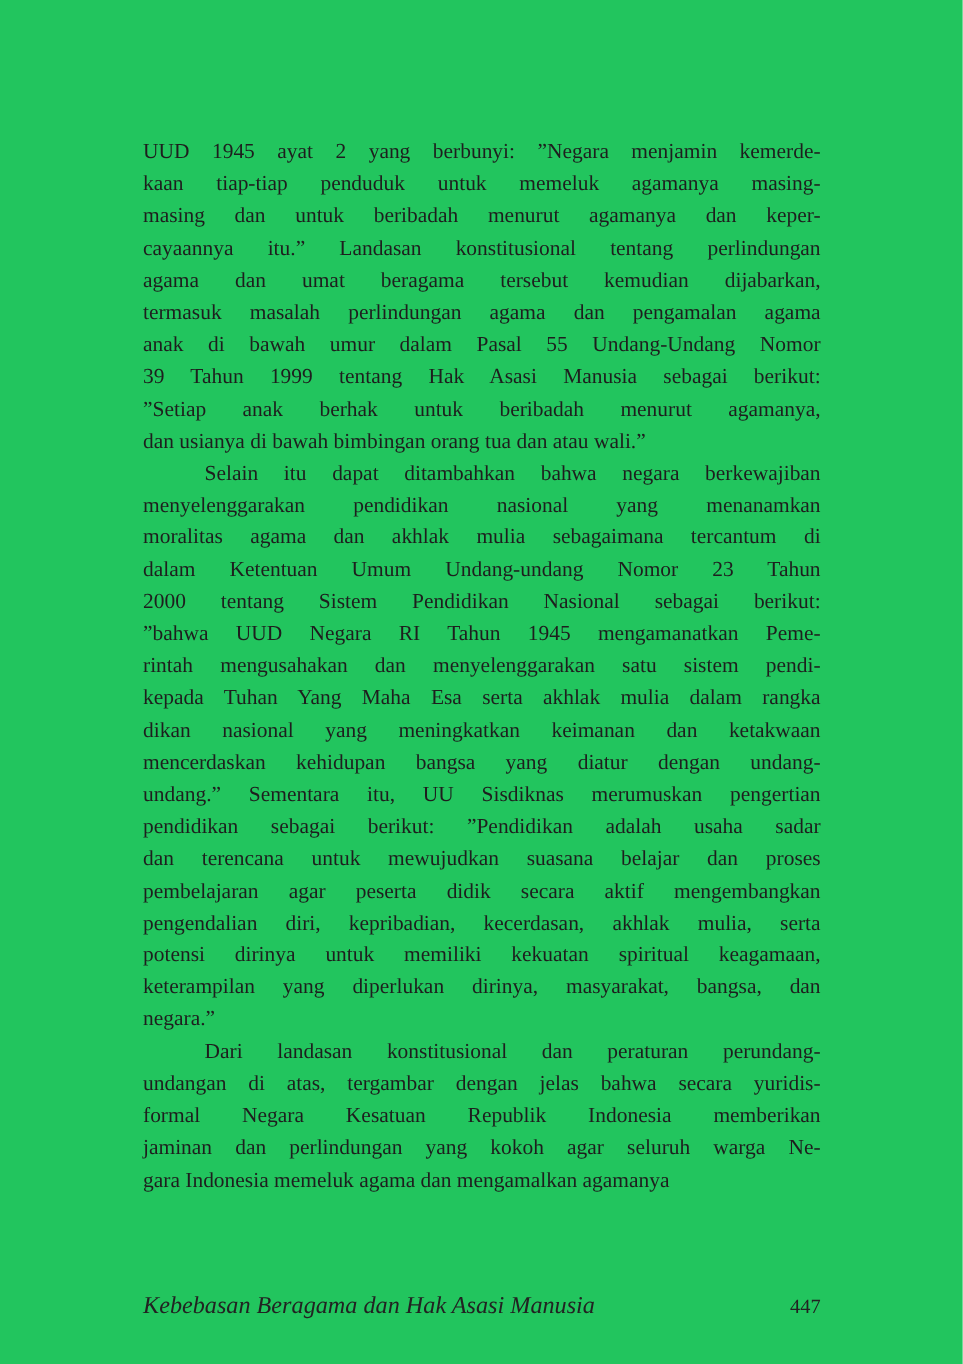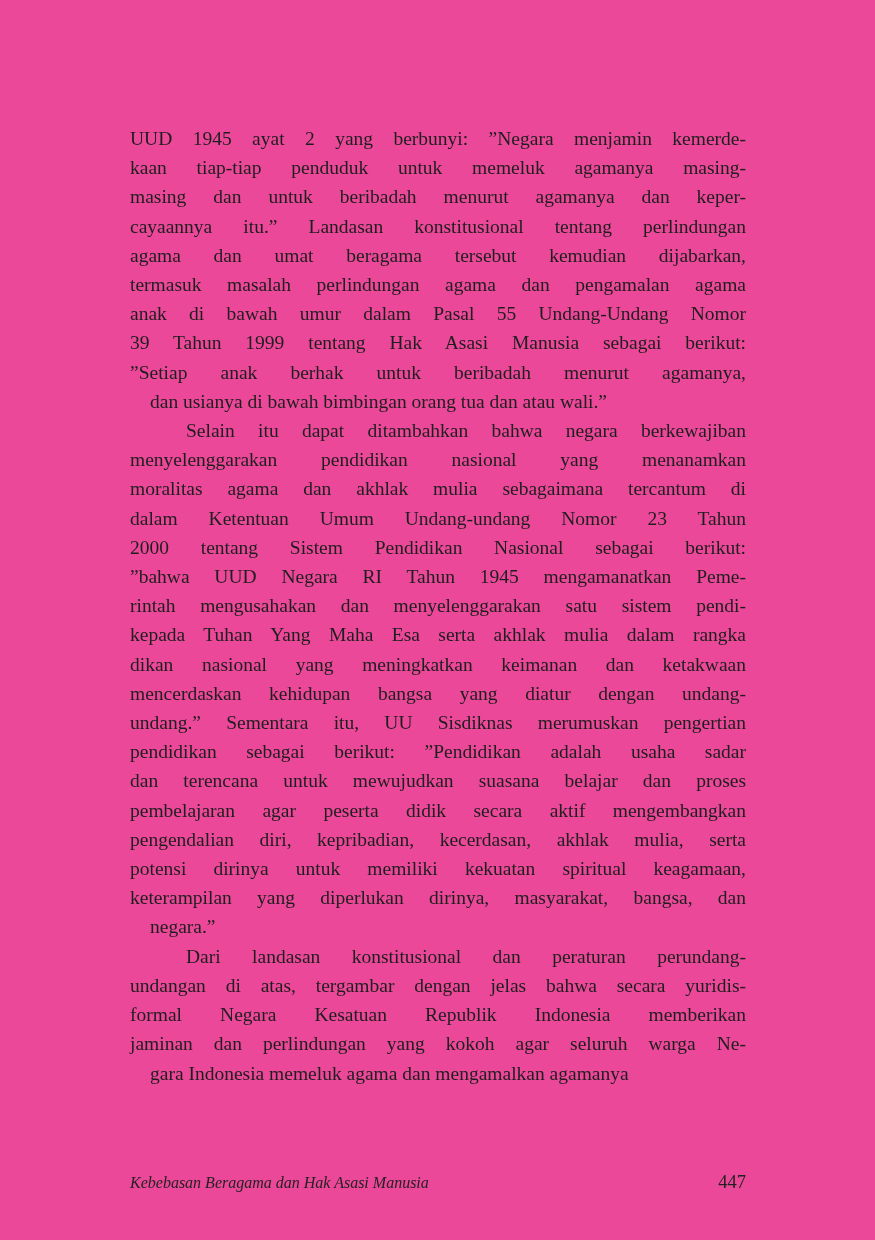--- a/index.html
+++ b/index.html
@@ -14,7 +14,7 @@
     left: 0; top: 0;
     width: 875px;
     height: 1240px;
-    background: #ec4899;
+    background: #22c55e;
     color: #1c1c1c;
     overflow: hidden;
   }

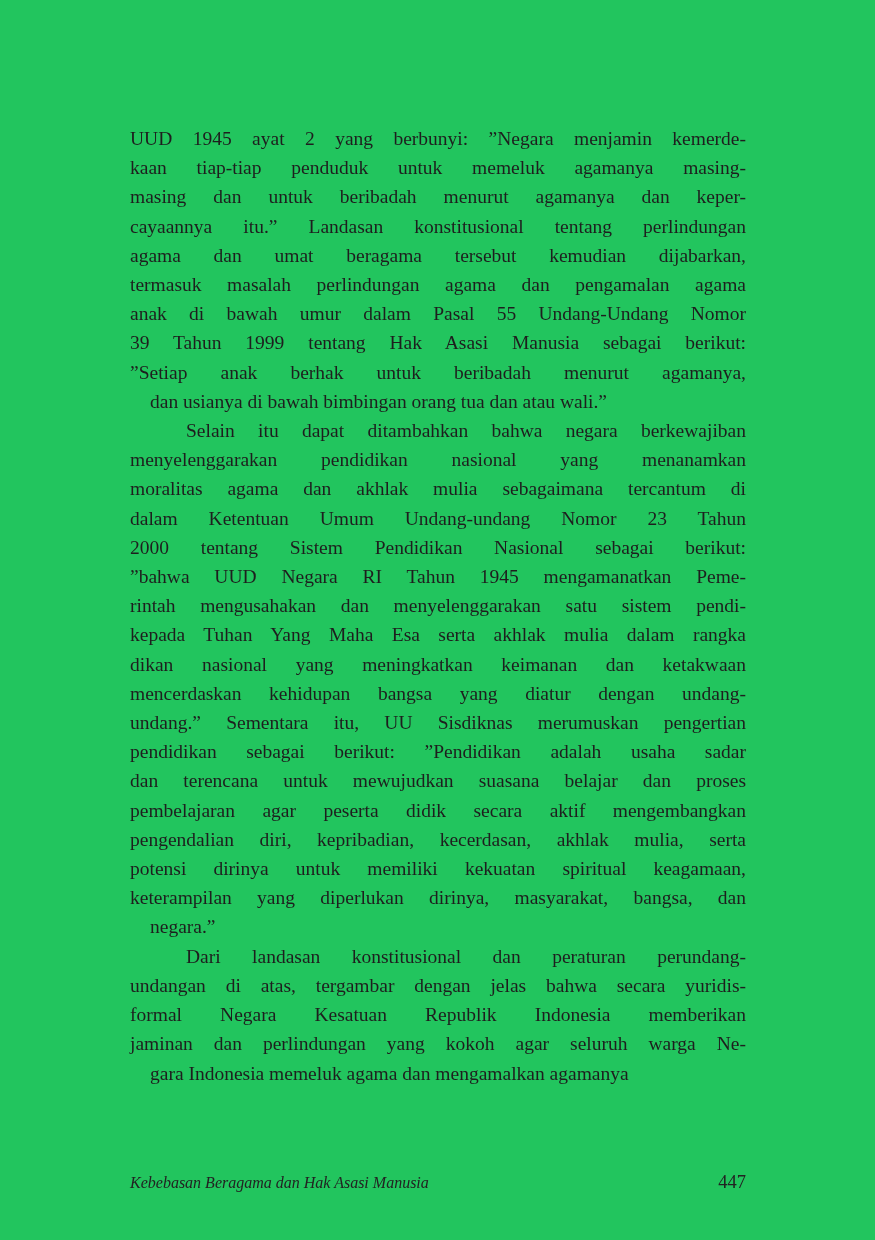--- a/index.html
+++ b/index.html
@@ -35,7 +35,6 @@
   }
   .line.last-line {
     text-align-last: left;
-    margin-left: 20px;
     -moz-text-align-last: left;
   }
   .line.indent {

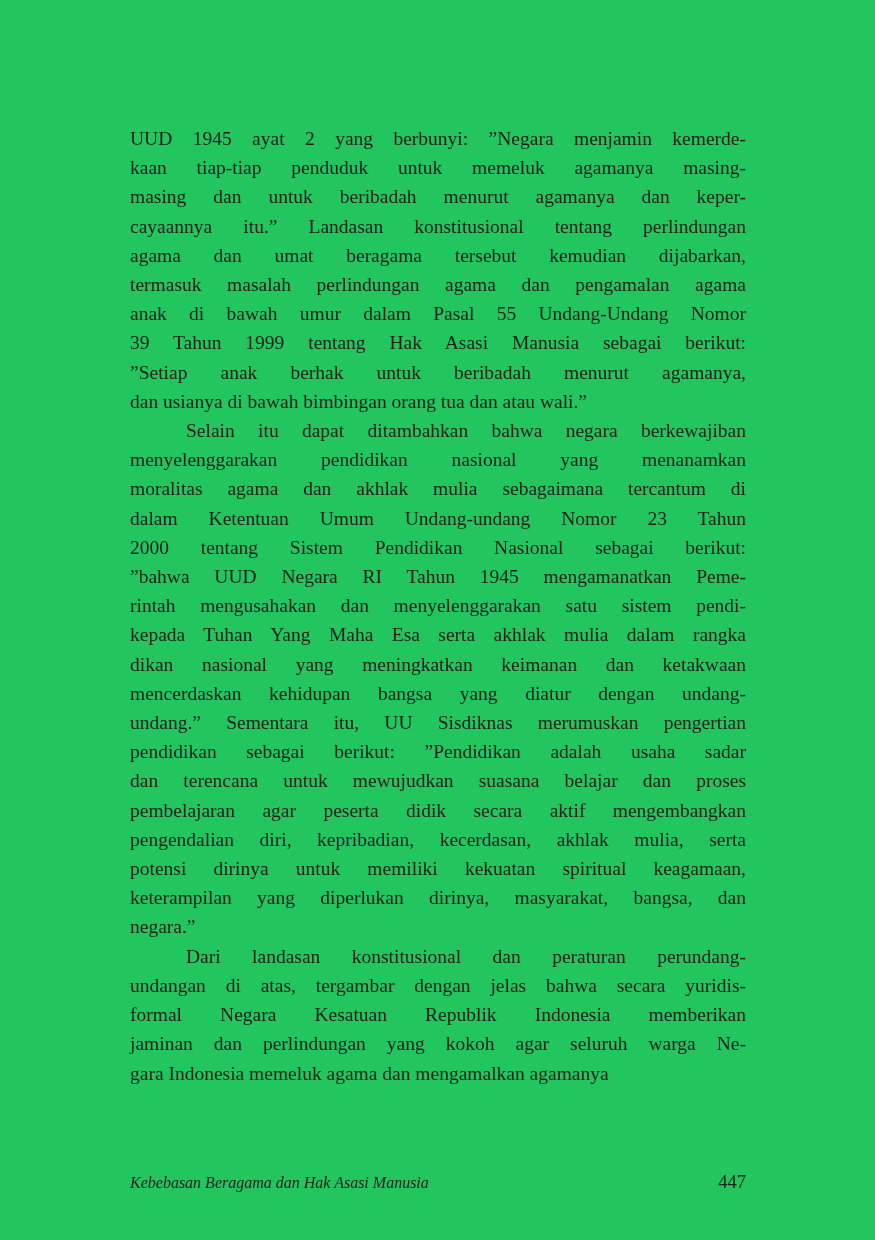--- a/index.html
+++ b/index.html
@@ -51,7 +51,7 @@
   }
   .book-title {
     font-style: italic;
-    font-size: 16px;
+    font-size: 22px;
     color: #222222;
     margin-top: 32px;
   }

